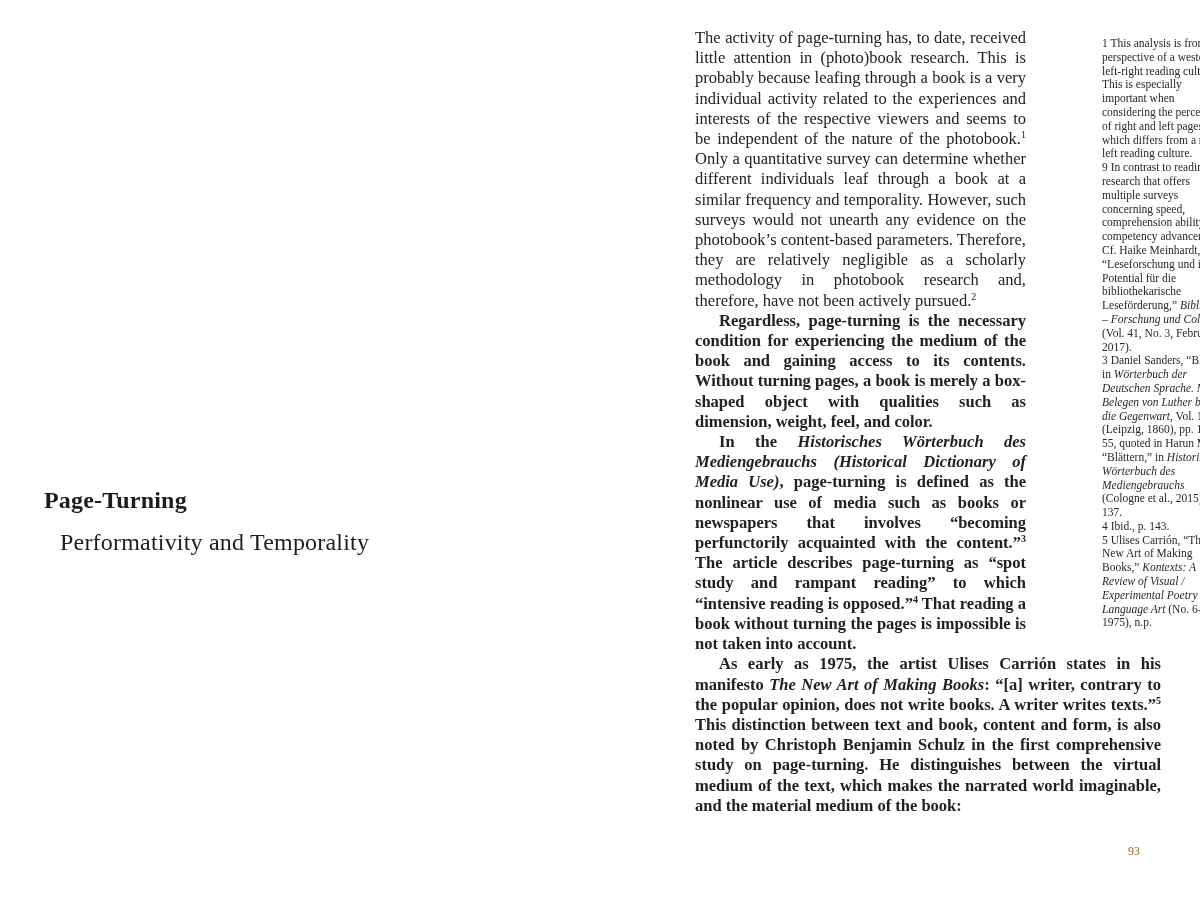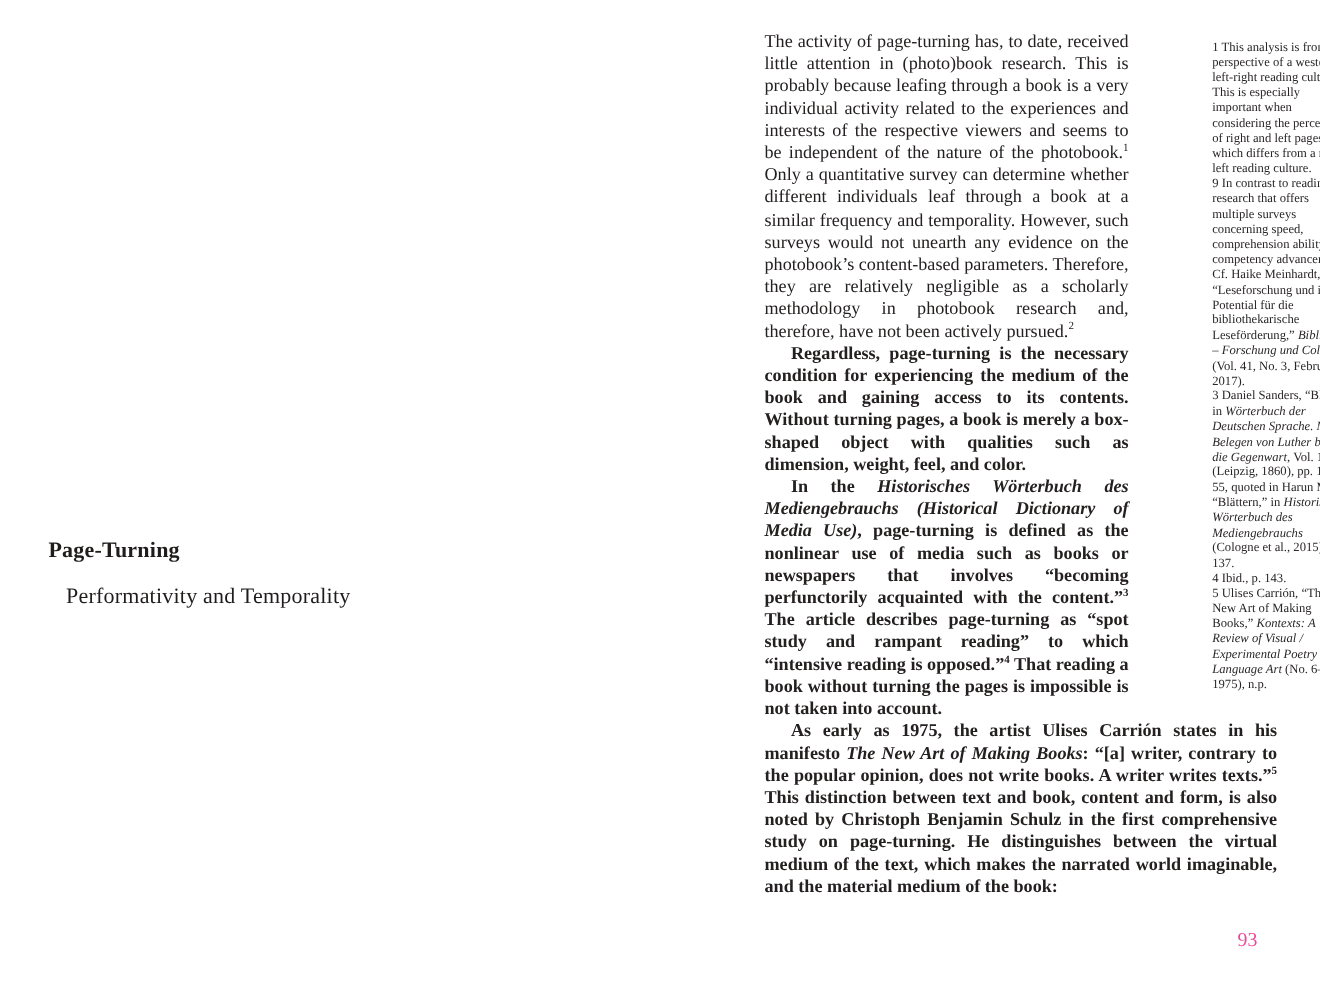--- a/index.html
+++ b/index.html
@@ -18,7 +18,7 @@
     position: absolute;
     left: 44px; top: 479px;
     margin: 0;
-    font-size: 20px;
+    font-size: 24px;
     line-height: 42px;
     font-weight: normal;
     color: #201c1c;

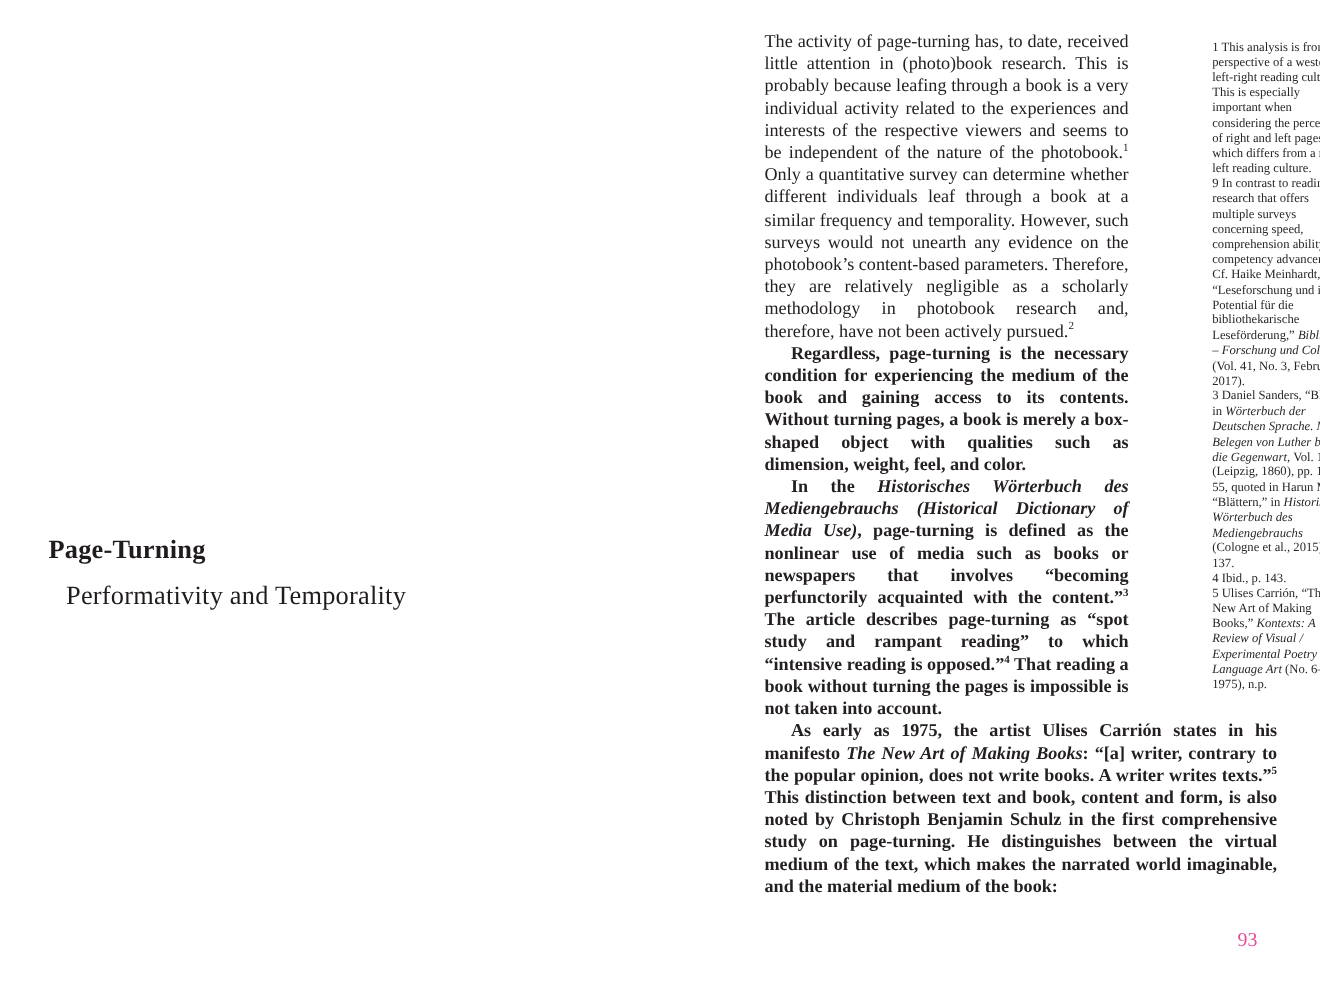--- a/index.html
+++ b/index.html
@@ -63,9 +63,9 @@
     position: absolute;
     left: 1122px; top: 844px;
     width: 24px;
-    font-size: 18px;
+    font-size: 12px;
     text-align: center;
-    color: #ec4899;
+    color: #a16207;
   }
 </style>
 </head>

